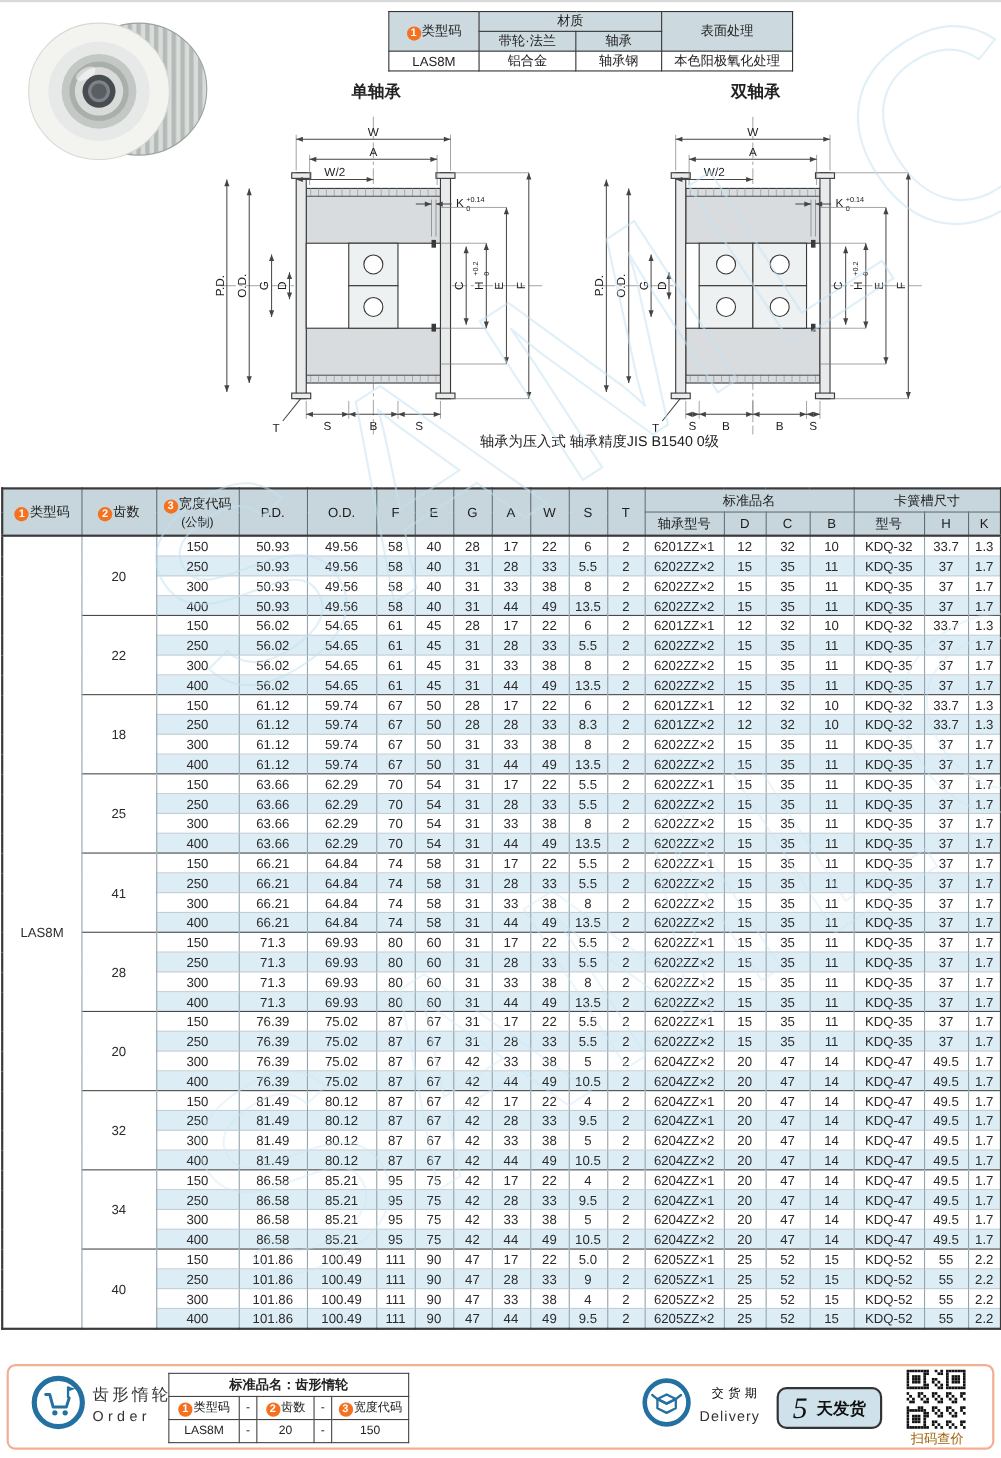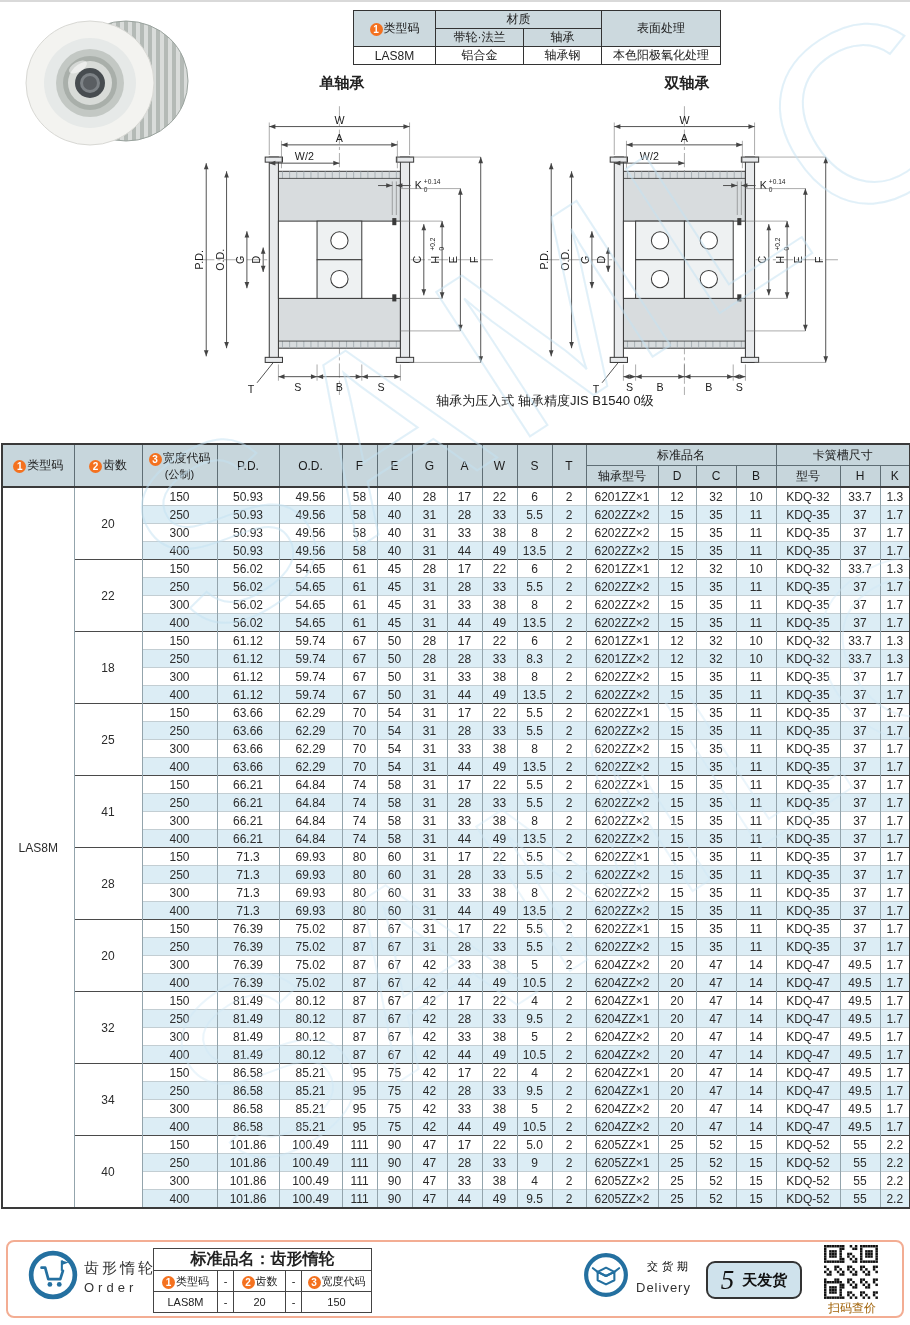--- a/index.html
+++ b/index.html
@@ -53,7 +53,7 @@
   .order-en{position:absolute;left:84px;top:1280px;font-size:13px;letter-spacing:4px;color:#333;}
   .order-table{position:absolute;left:153px;top:1248px;border-collapse:collapse;table-layout:fixed;}
   .order-table td{border:1px solid #444;text-align:center;font-size:11px;padding:0;height:20px;background:#fff;color:#222;white-space:nowrap;}
-  .order-table .tt{font-weight:bold;font-size:16px;}
+  .order-table .tt{font-weight:bold;font-size:12px;}
   .icon-circle{position:absolute;}
   .dlv-cn{position:absolute;left:636px;top:1259px;font-size:11px;letter-spacing:4px;color:#000000;margin-left:11px;}
   .dlv-en{position:absolute;left:636px;top:1280px;font-size:13px;letter-spacing:1px;color:#333;}

